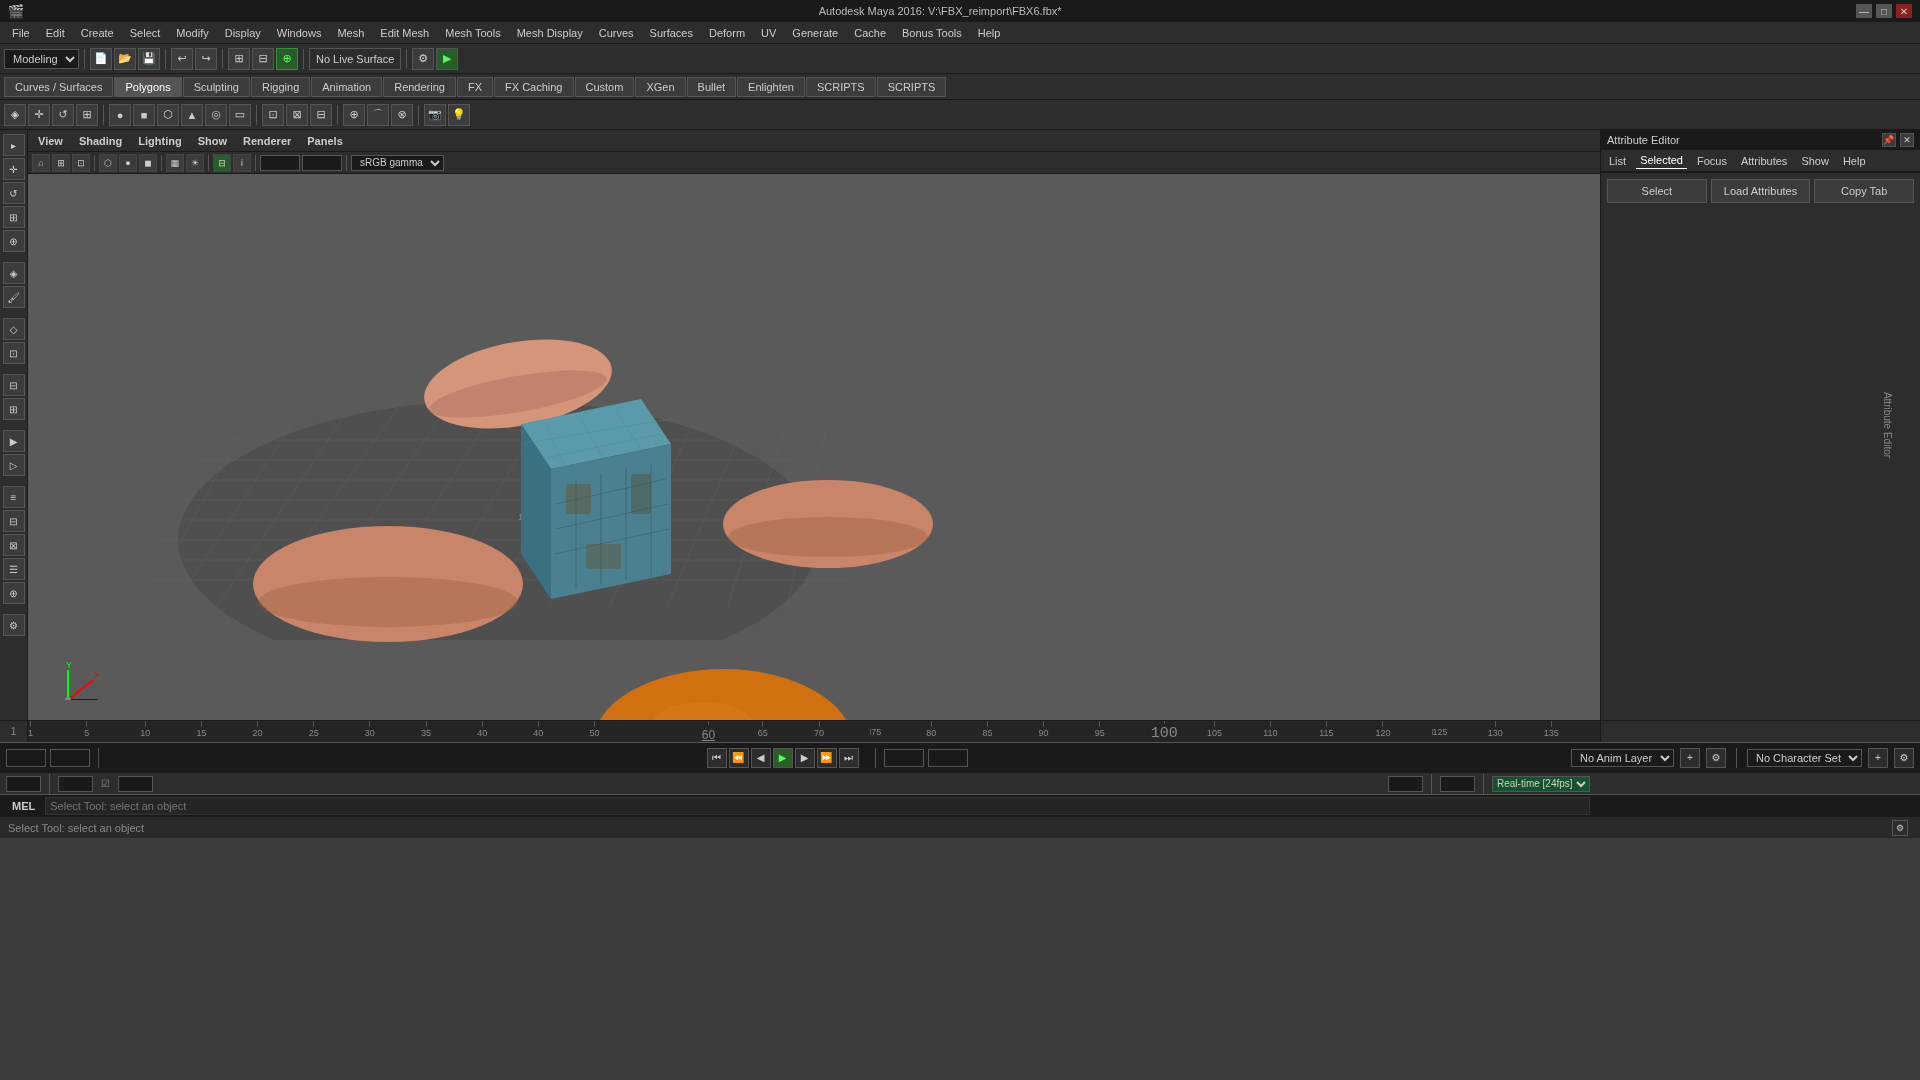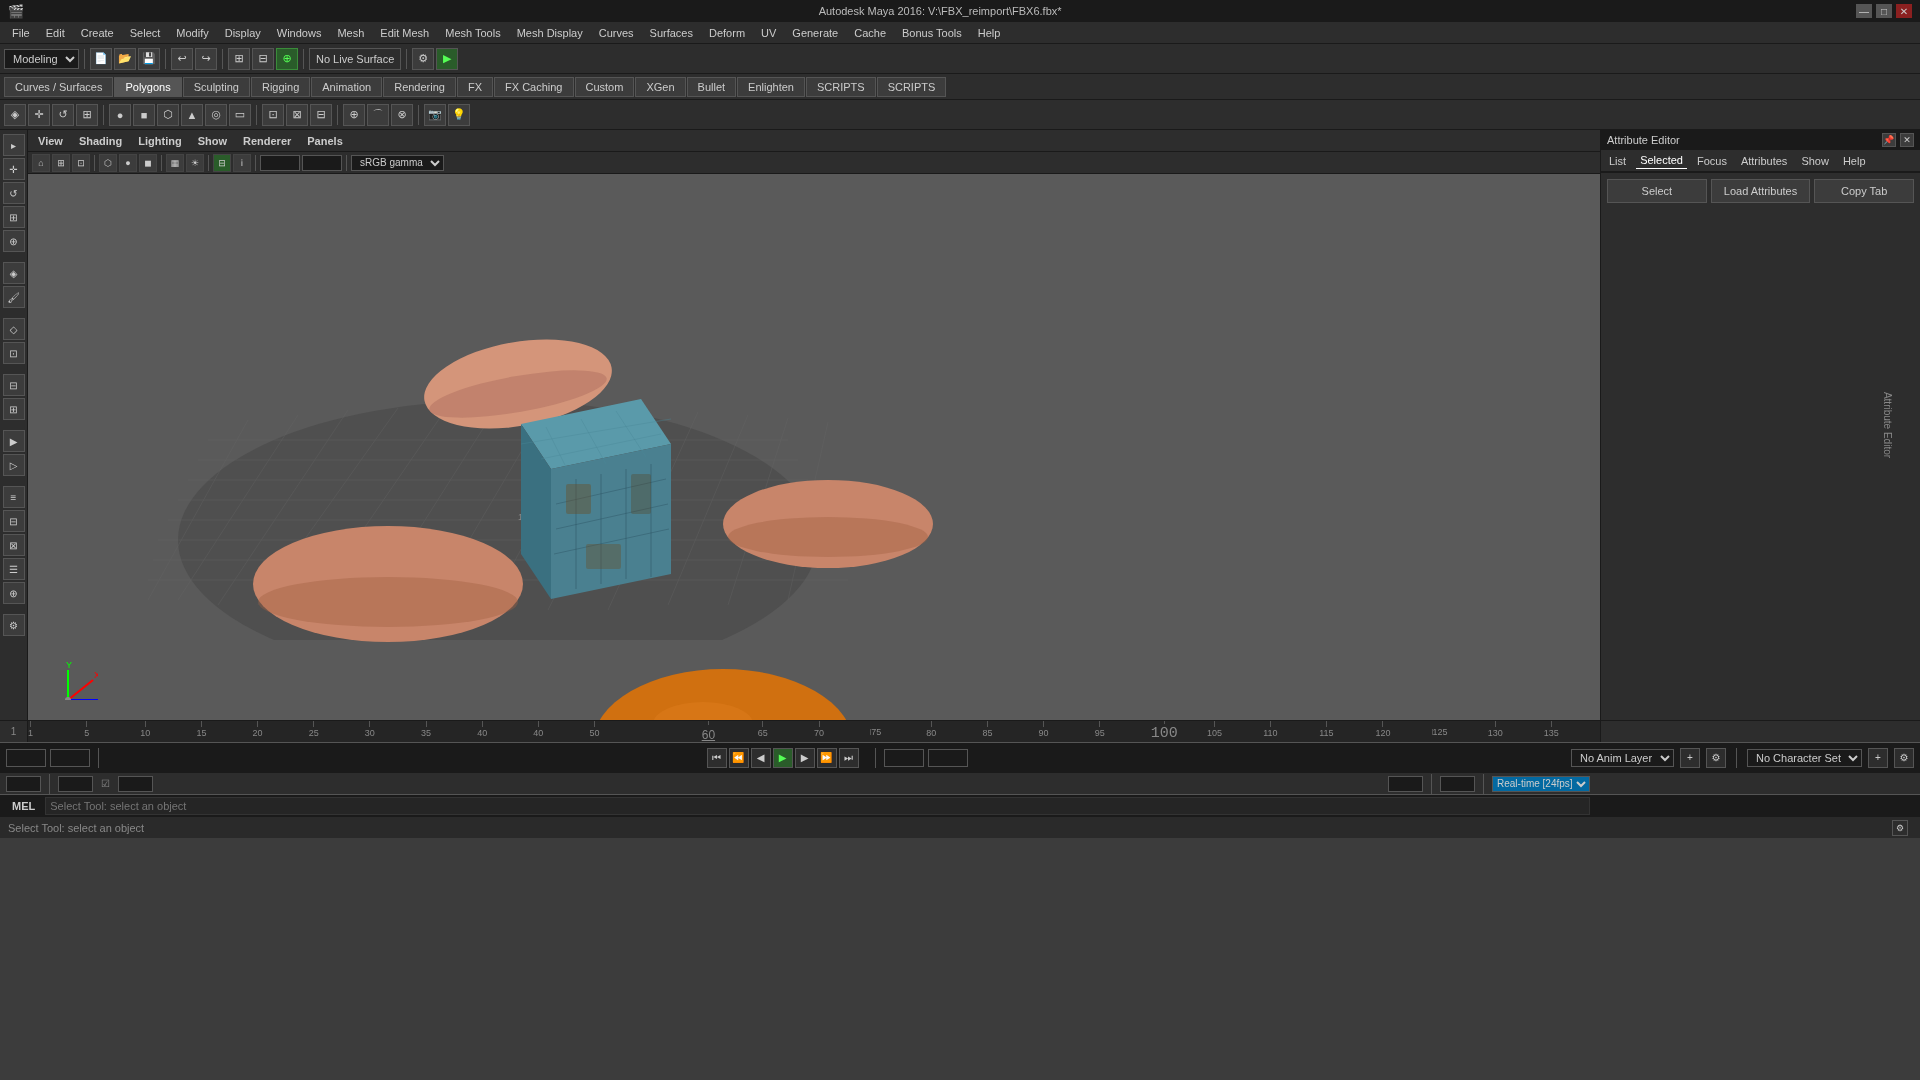--- a/index.html
+++ b/index.html
@@ -124,7 +124,7 @@
     }
     .sb-input { width: 35px; height: 16px; background: #1a1a1a; border: 1px solid #555; color: #ccc; font-size: 10px; text-align: center; }
     .sb-label { font-size: 10px; color: #888; padding: 0 4px; }
-    .sb-select { background: #0369a1; color: #ccc; border: 1px solid #555; height: 16px; font-size: 10px; }
+    .sb-select { background: #14532d; color: #ccc; border: 1px solid #555; height: 16px; font-size: 10px; }
 
     
     #mel-bar {

